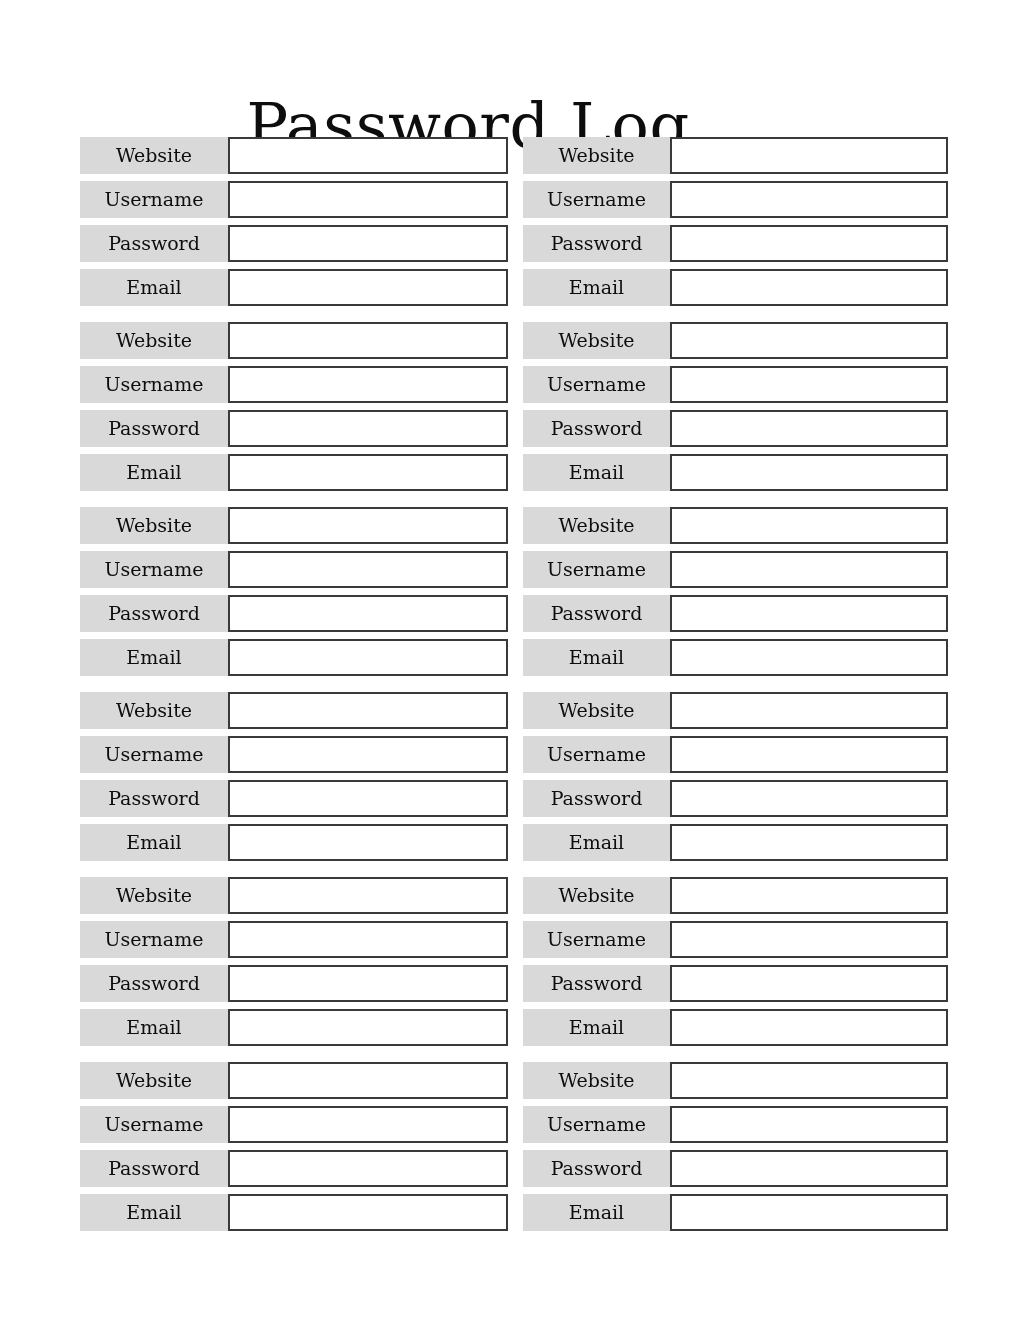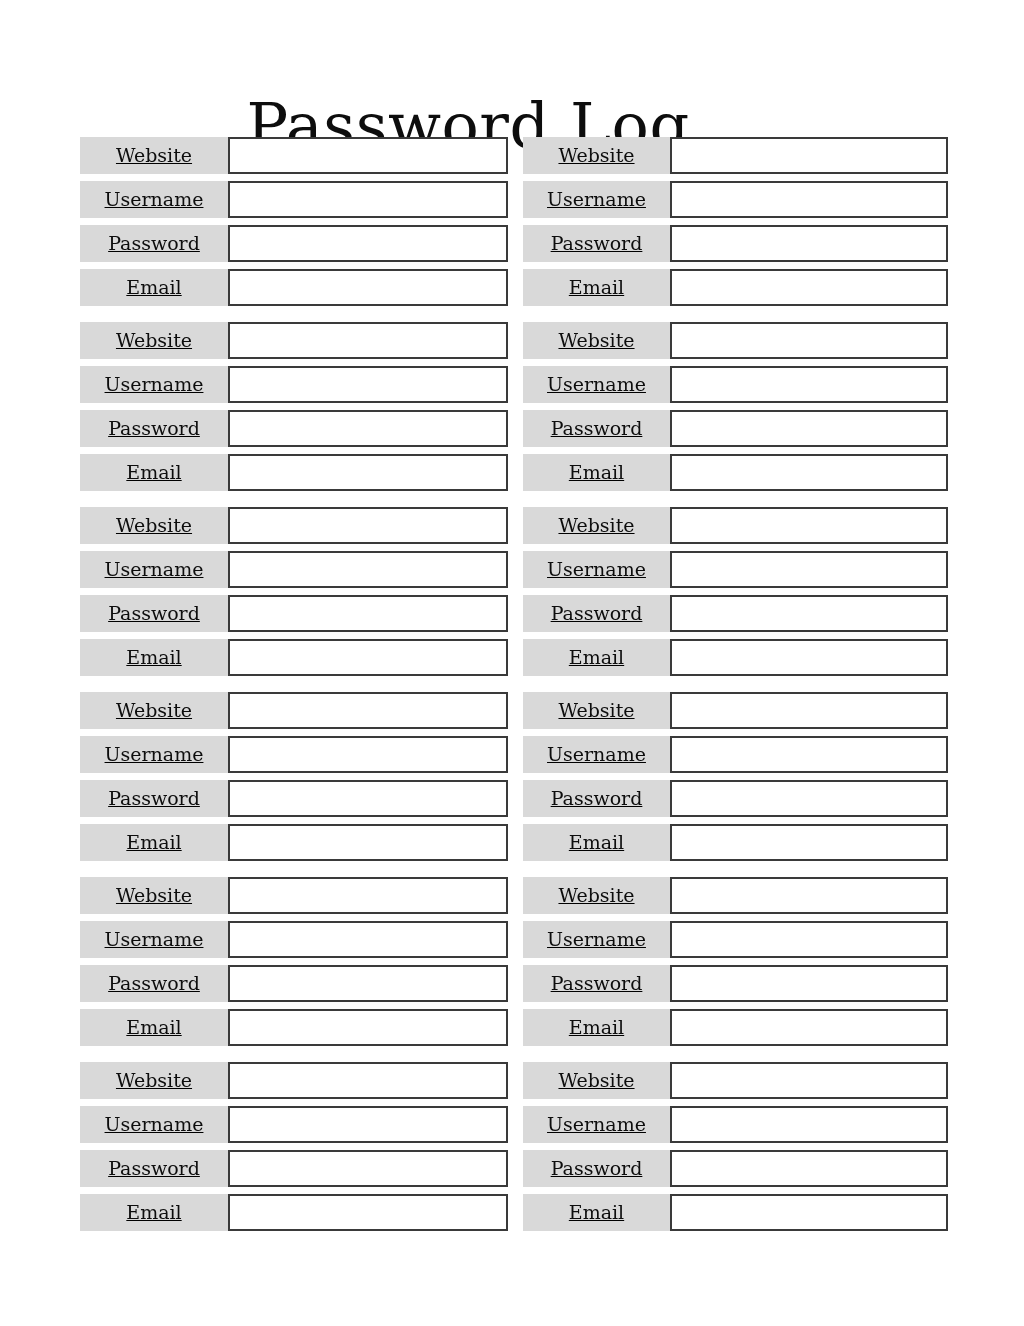--- a/index.html
+++ b/index.html
@@ -46,7 +46,6 @@
     display: flex;
     flex-direction: row;
     justify-content: space-between;
-    text-decoration: underline;
   }
 
   .column {

